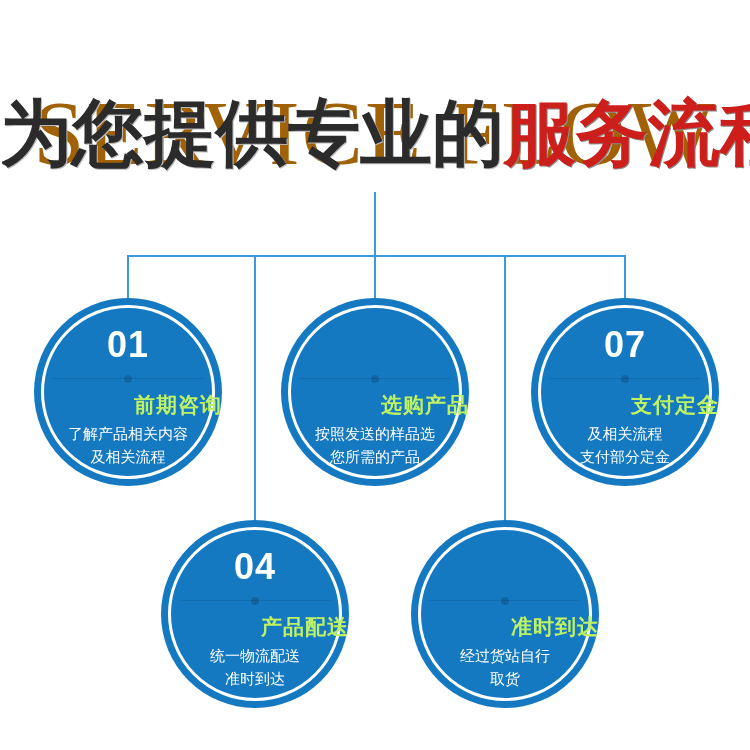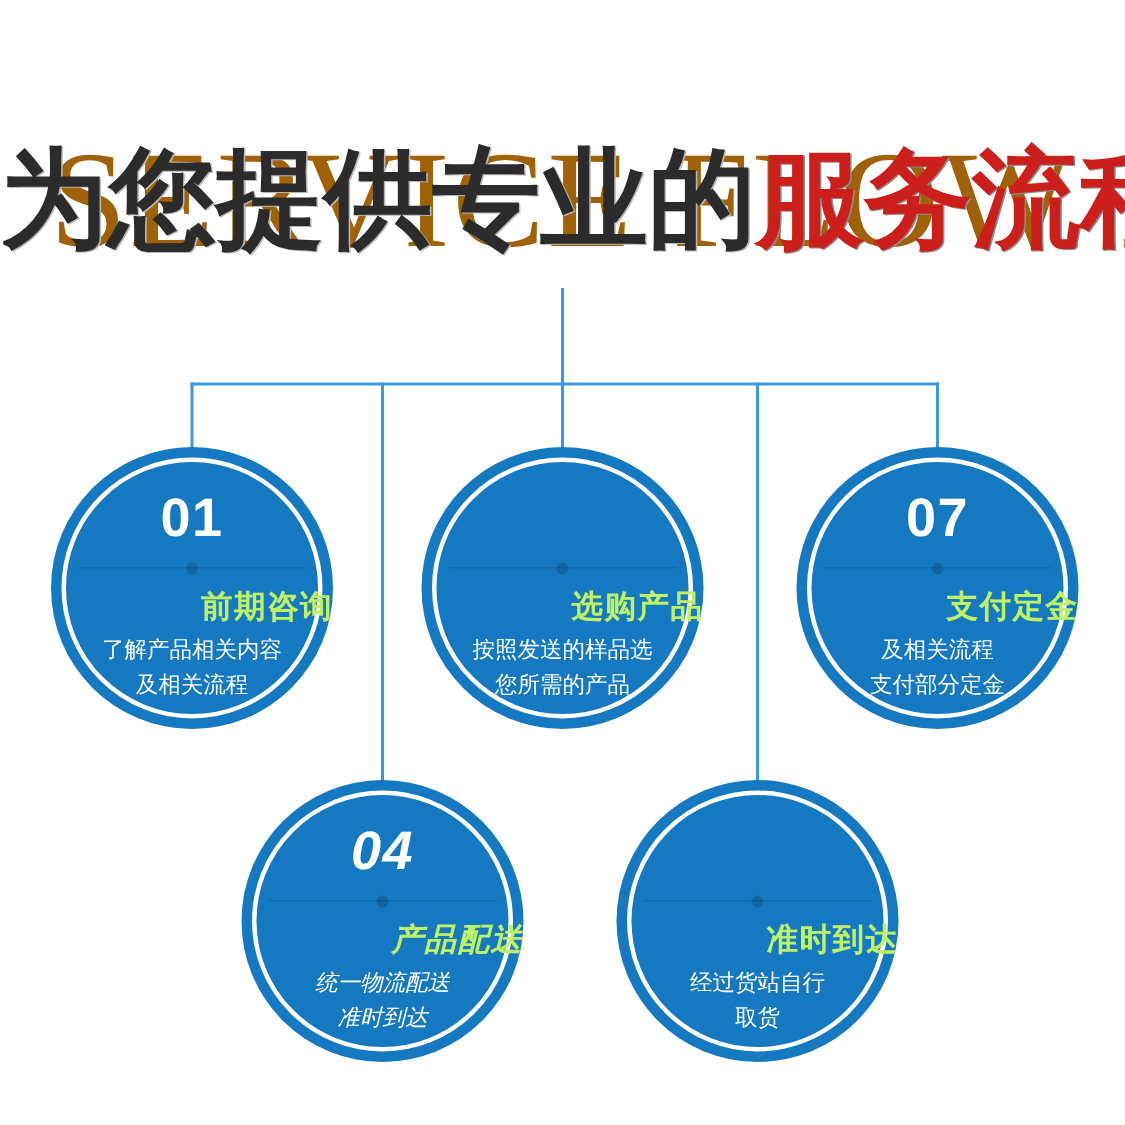--- a/index.html
+++ b/index.html
@@ -148,7 +148,7 @@
   #node-1 { left: 34px;  top: 298px; }
   #node-2 { left: 281px; top: 298px; }
   #node-3 { left: 531px; top: 298px; }
-  #node-4 { left: 161px; top: 520px; font-style: italic; }
+  #node-4 { left: 161px; top: 520px; }
   #node-5 { left: 411px; top: 520px; }
 </style>
 </head>

